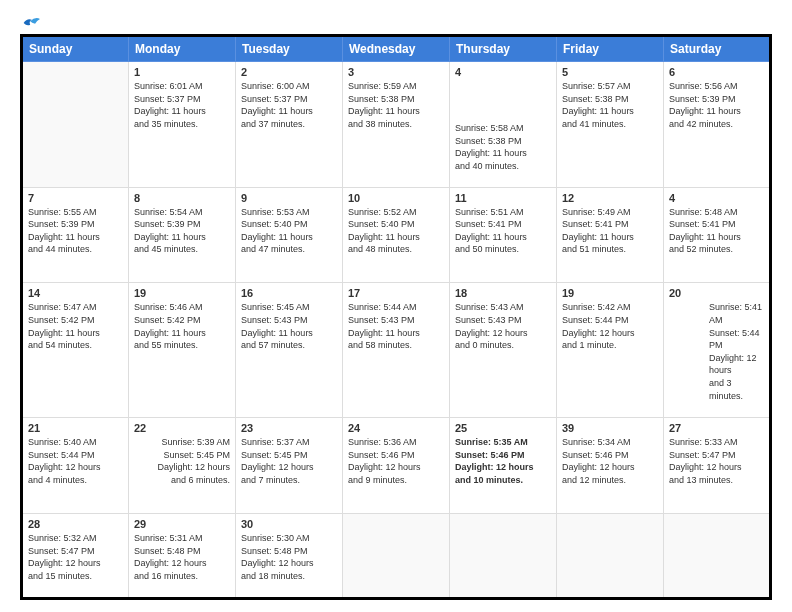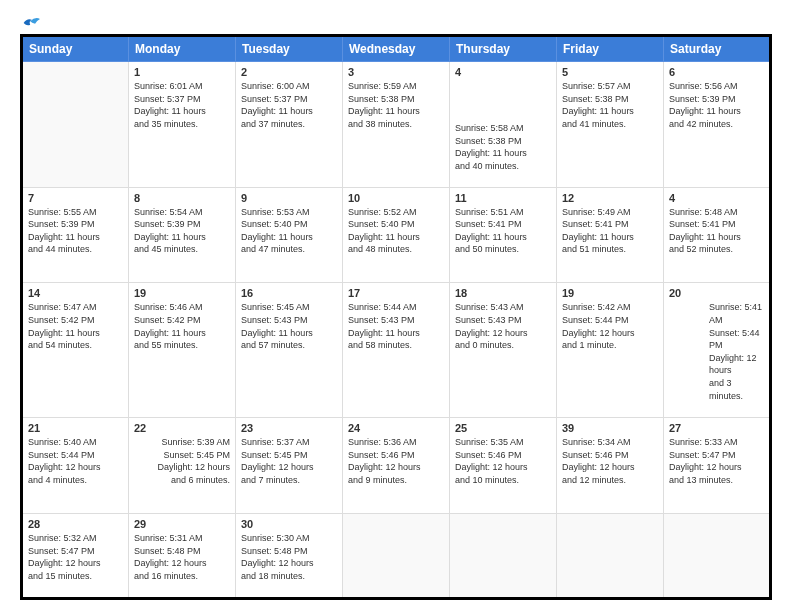--- a/index.html
+++ b/index.html
@@ -304,7 +304,7 @@
           </td>
           <td>
             <span class="day-num">25</span>
-            <div class="day-info" style="white-space: pre-line;">Sunrise: 5:35 AM
+            <div class="day-info" style="white-space: pre-line; font-weight: bold;">Sunrise: 5:35 AM
 Sunset: 5:46 PM
 Daylight: 12 hours
 and 10 minutes.</div>

